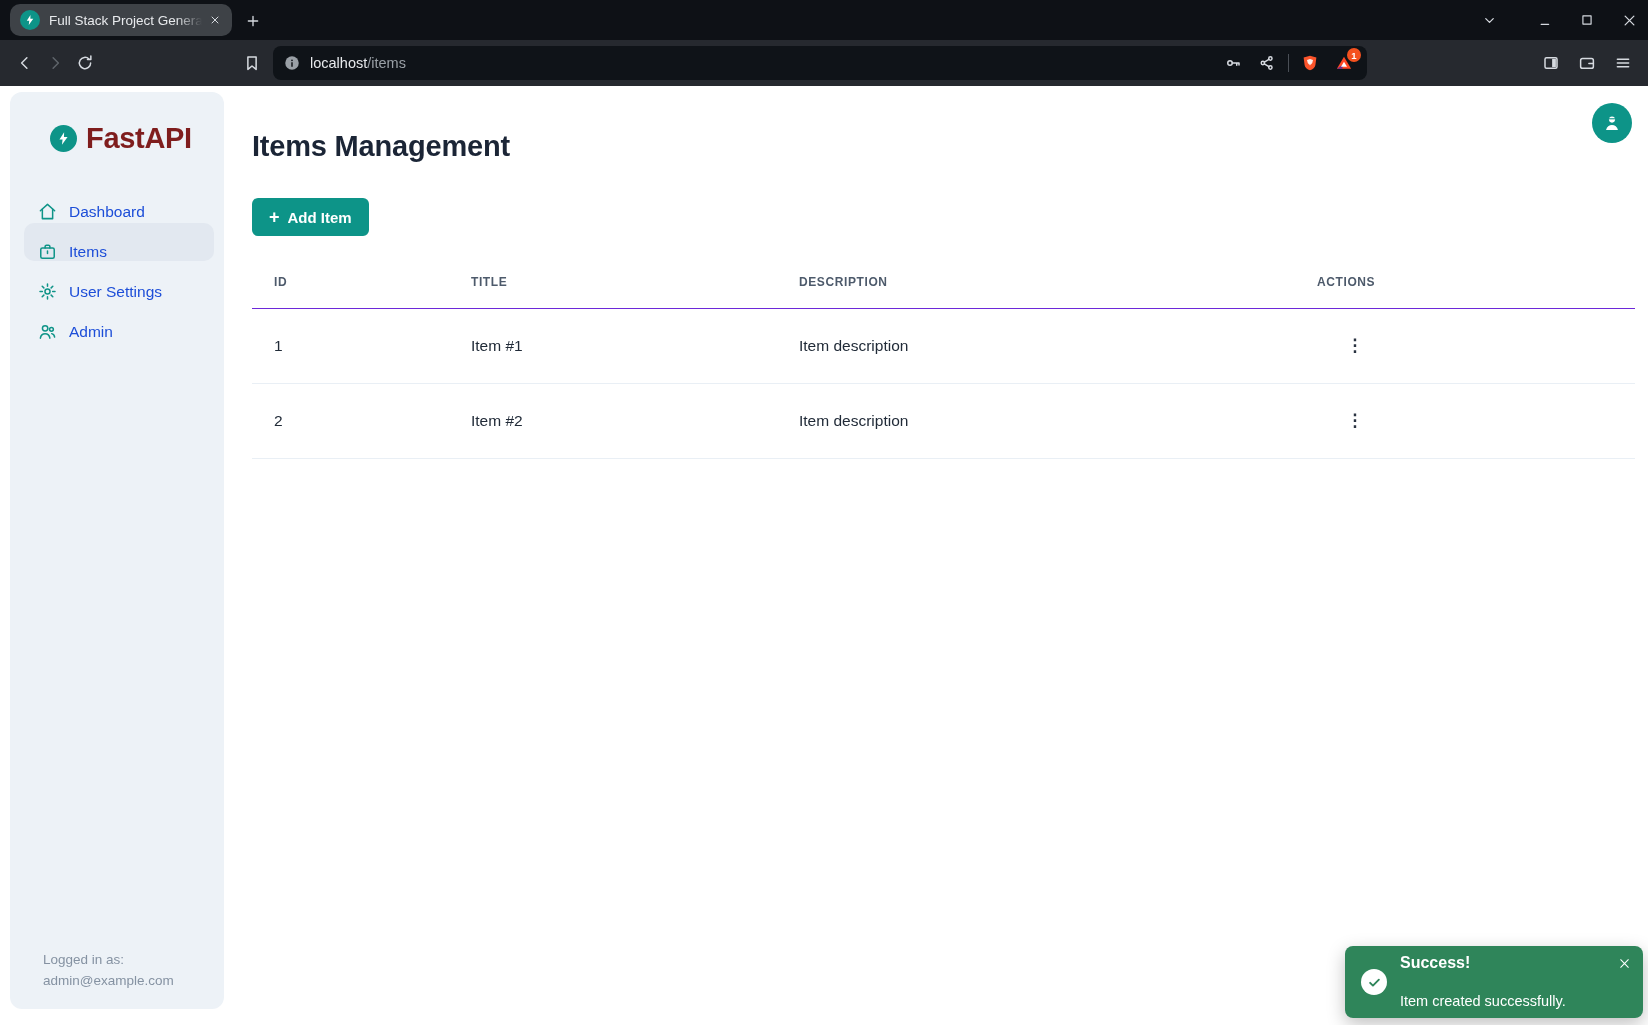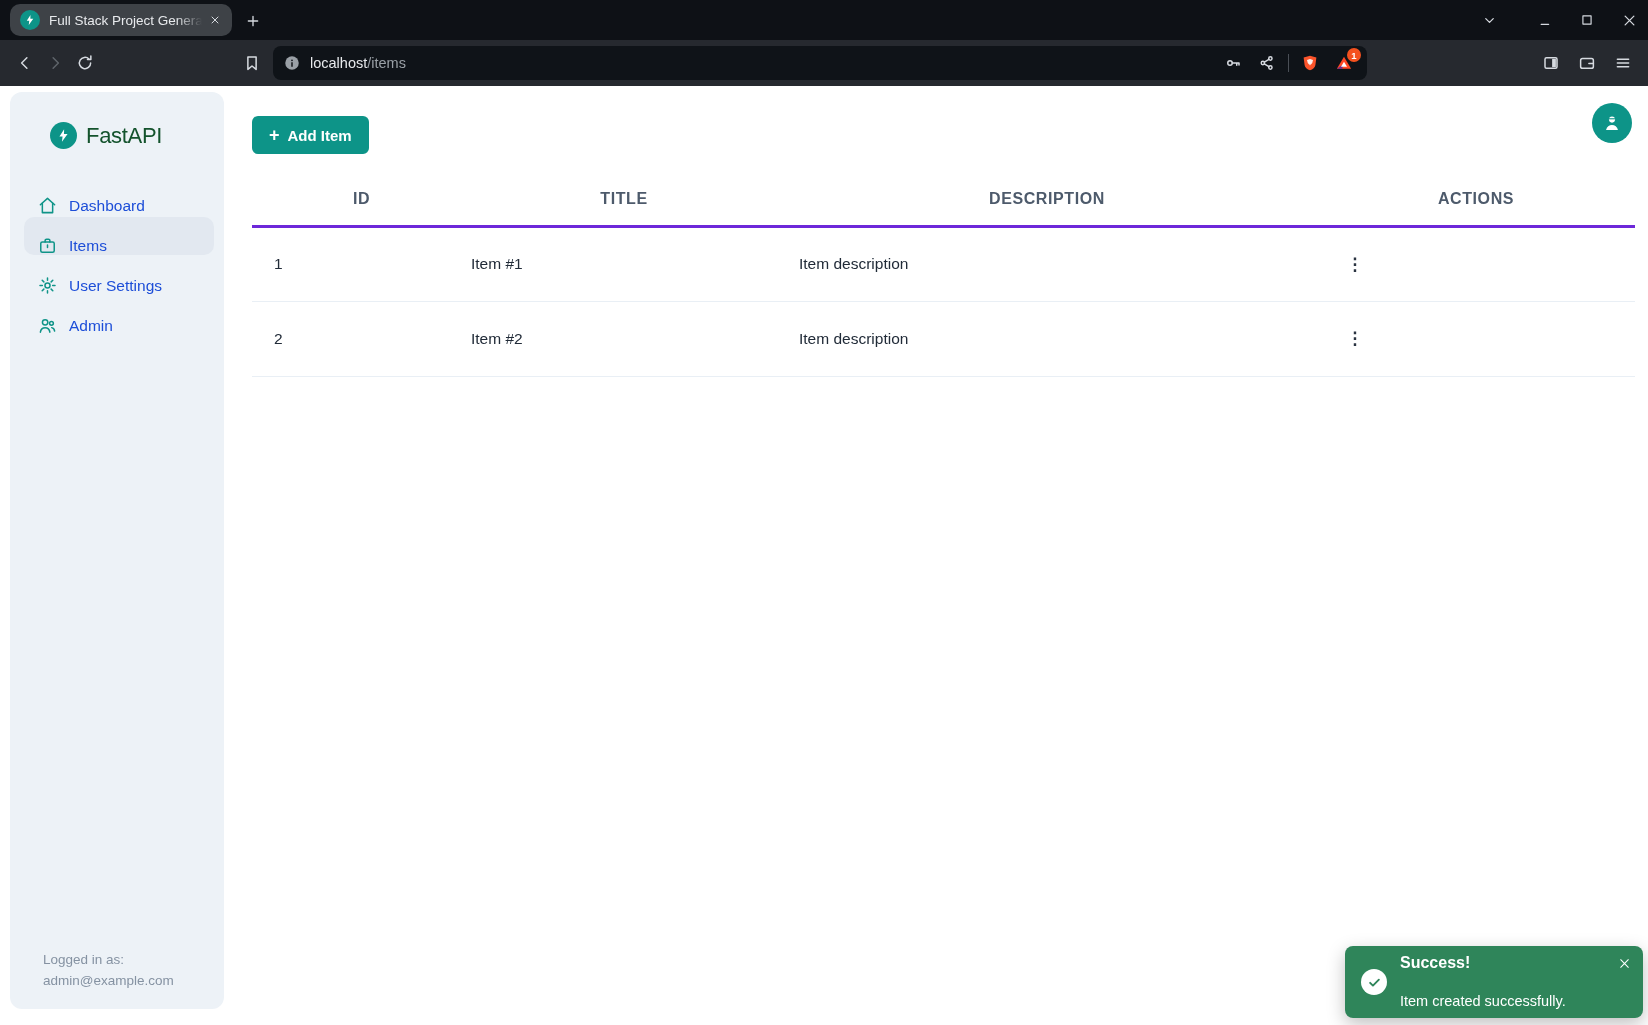--- a/index.html
+++ b/index.html
@@ -64,7 +64,7 @@
   .brand-circle { width:27px; height:27px; border-radius:50%; background:#0d9488;
     display:flex; align-items:center; justify-content:center; flex:none; }
   .brand-circle svg { width:15px; height:15px; }
-  .brand-name { margin-left:9px; font-size:22px; font-weight:400; color:#14532d;
+  .brand-name { margin-left:9px; font-size:29px; font-weight:700; color:#7f1d1d;
     letter-spacing:-0.3px; }
   .nav { margin-top:28px; list-style:none; }
   .nav-item { margin:2px 10px 2px 14px; height:38px; border-radius:10px;

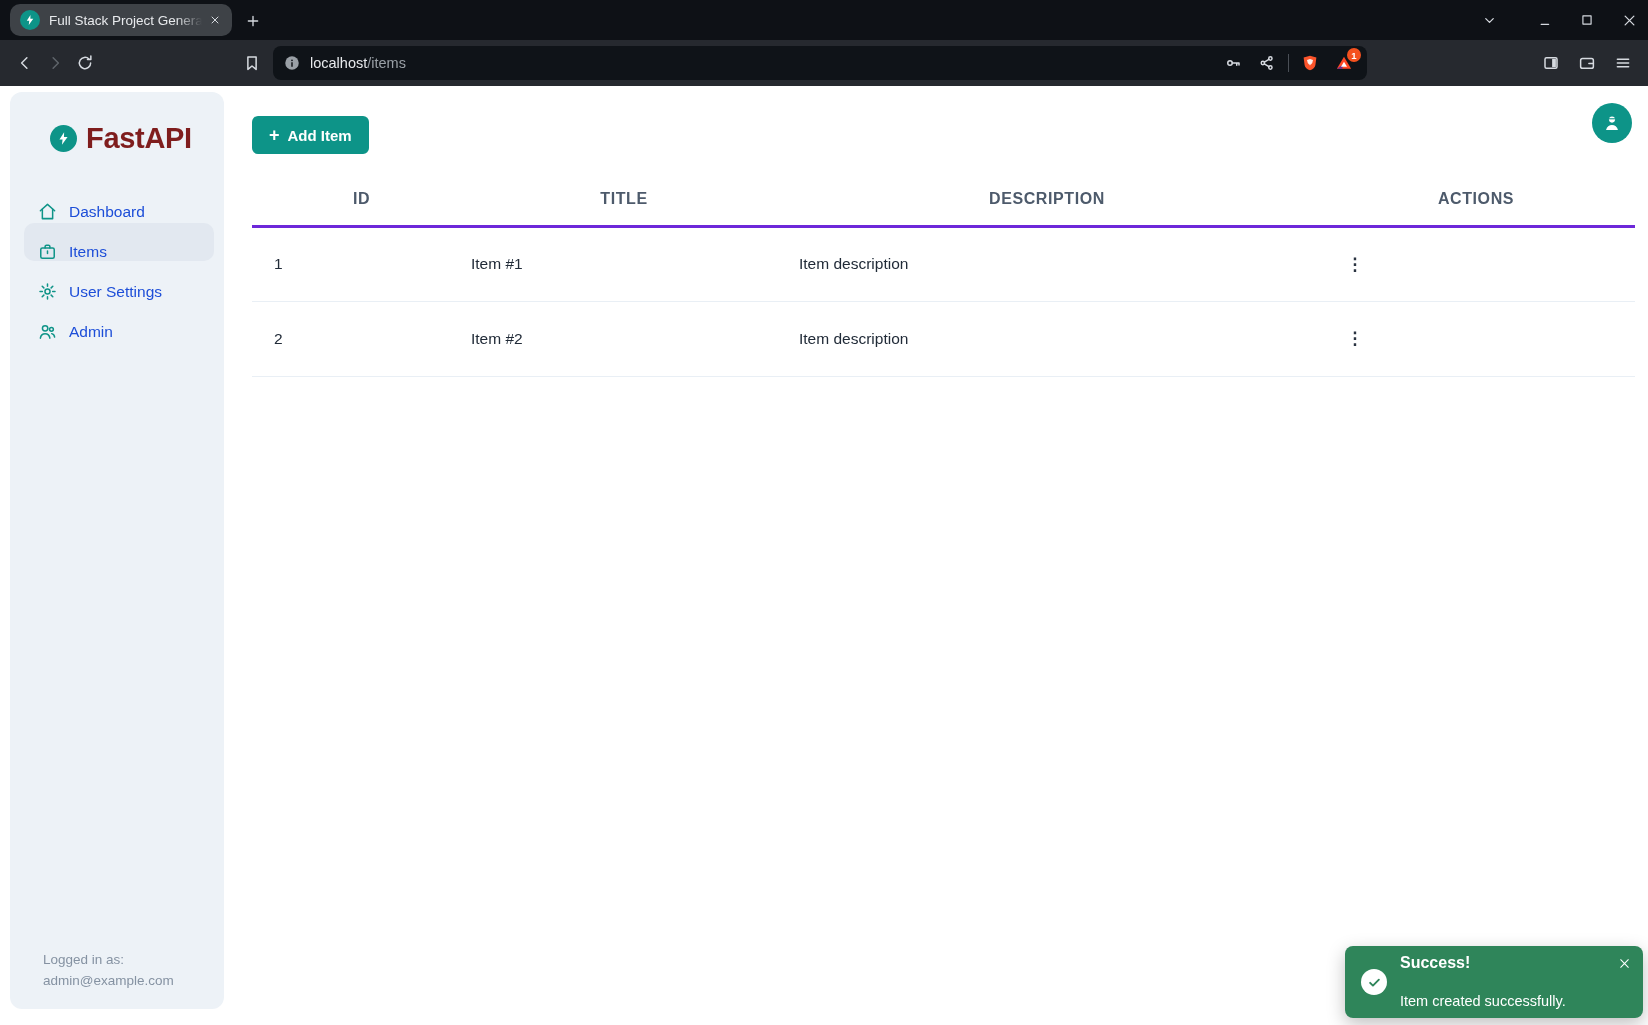--- a/index.html
+++ b/index.html
@@ -304,6 +304,7 @@
     </aside>
 
     <main class="main">
+      <h1 class="page-title">Items Management</h1>
 
       <button class="add-btn">
         <span class="plus">+</span>

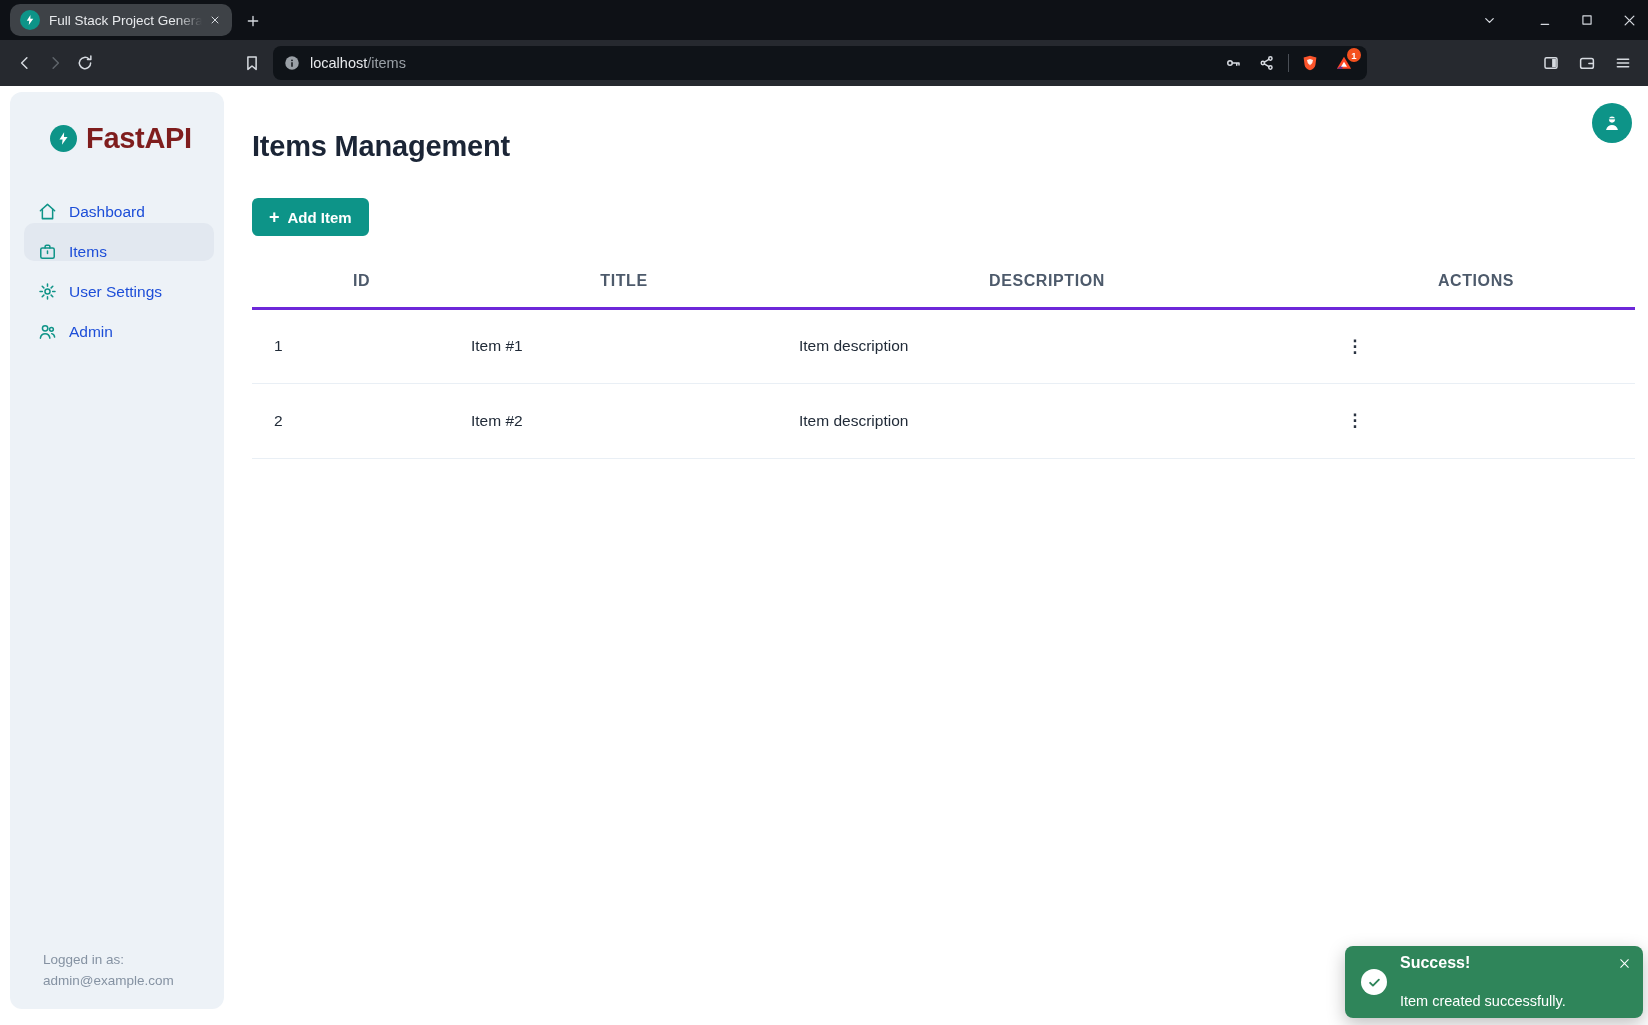--- a/index.html
+++ b/index.html
@@ -88,9 +88,9 @@
 
   table { margin-top:20px; width:100%; border-collapse:collapse; table-layout:fixed; }
   col.c1{width:197px} col.c2{width:328px} col.c3{width:518px} col.c4{width:auto}
-  th { height:52px; text-align:center; vertical-align:middle; padding-left:22px;
-    font-size:16px; font-weight:700; letter-spacing:0.6px; color:#4d5a6b;
-    border-bottom:3px solid #6d28d9; }
+  th { height:52px; text-align:left; vertical-align:middle; padding-left:22px;
+    font-size:12px; font-weight:700; letter-spacing:0.6px; color:#4d5a6b;
+    border-bottom:1px solid #6d28d9; }
   td { height:75px; vertical-align:middle; padding-left:22px; font-size:15.5px;
     color:#212b38; border-bottom:1px solid #e9eff5; }
   .kebab { margin-left:24px; width:28px; height:28px; background:none; border:none;

